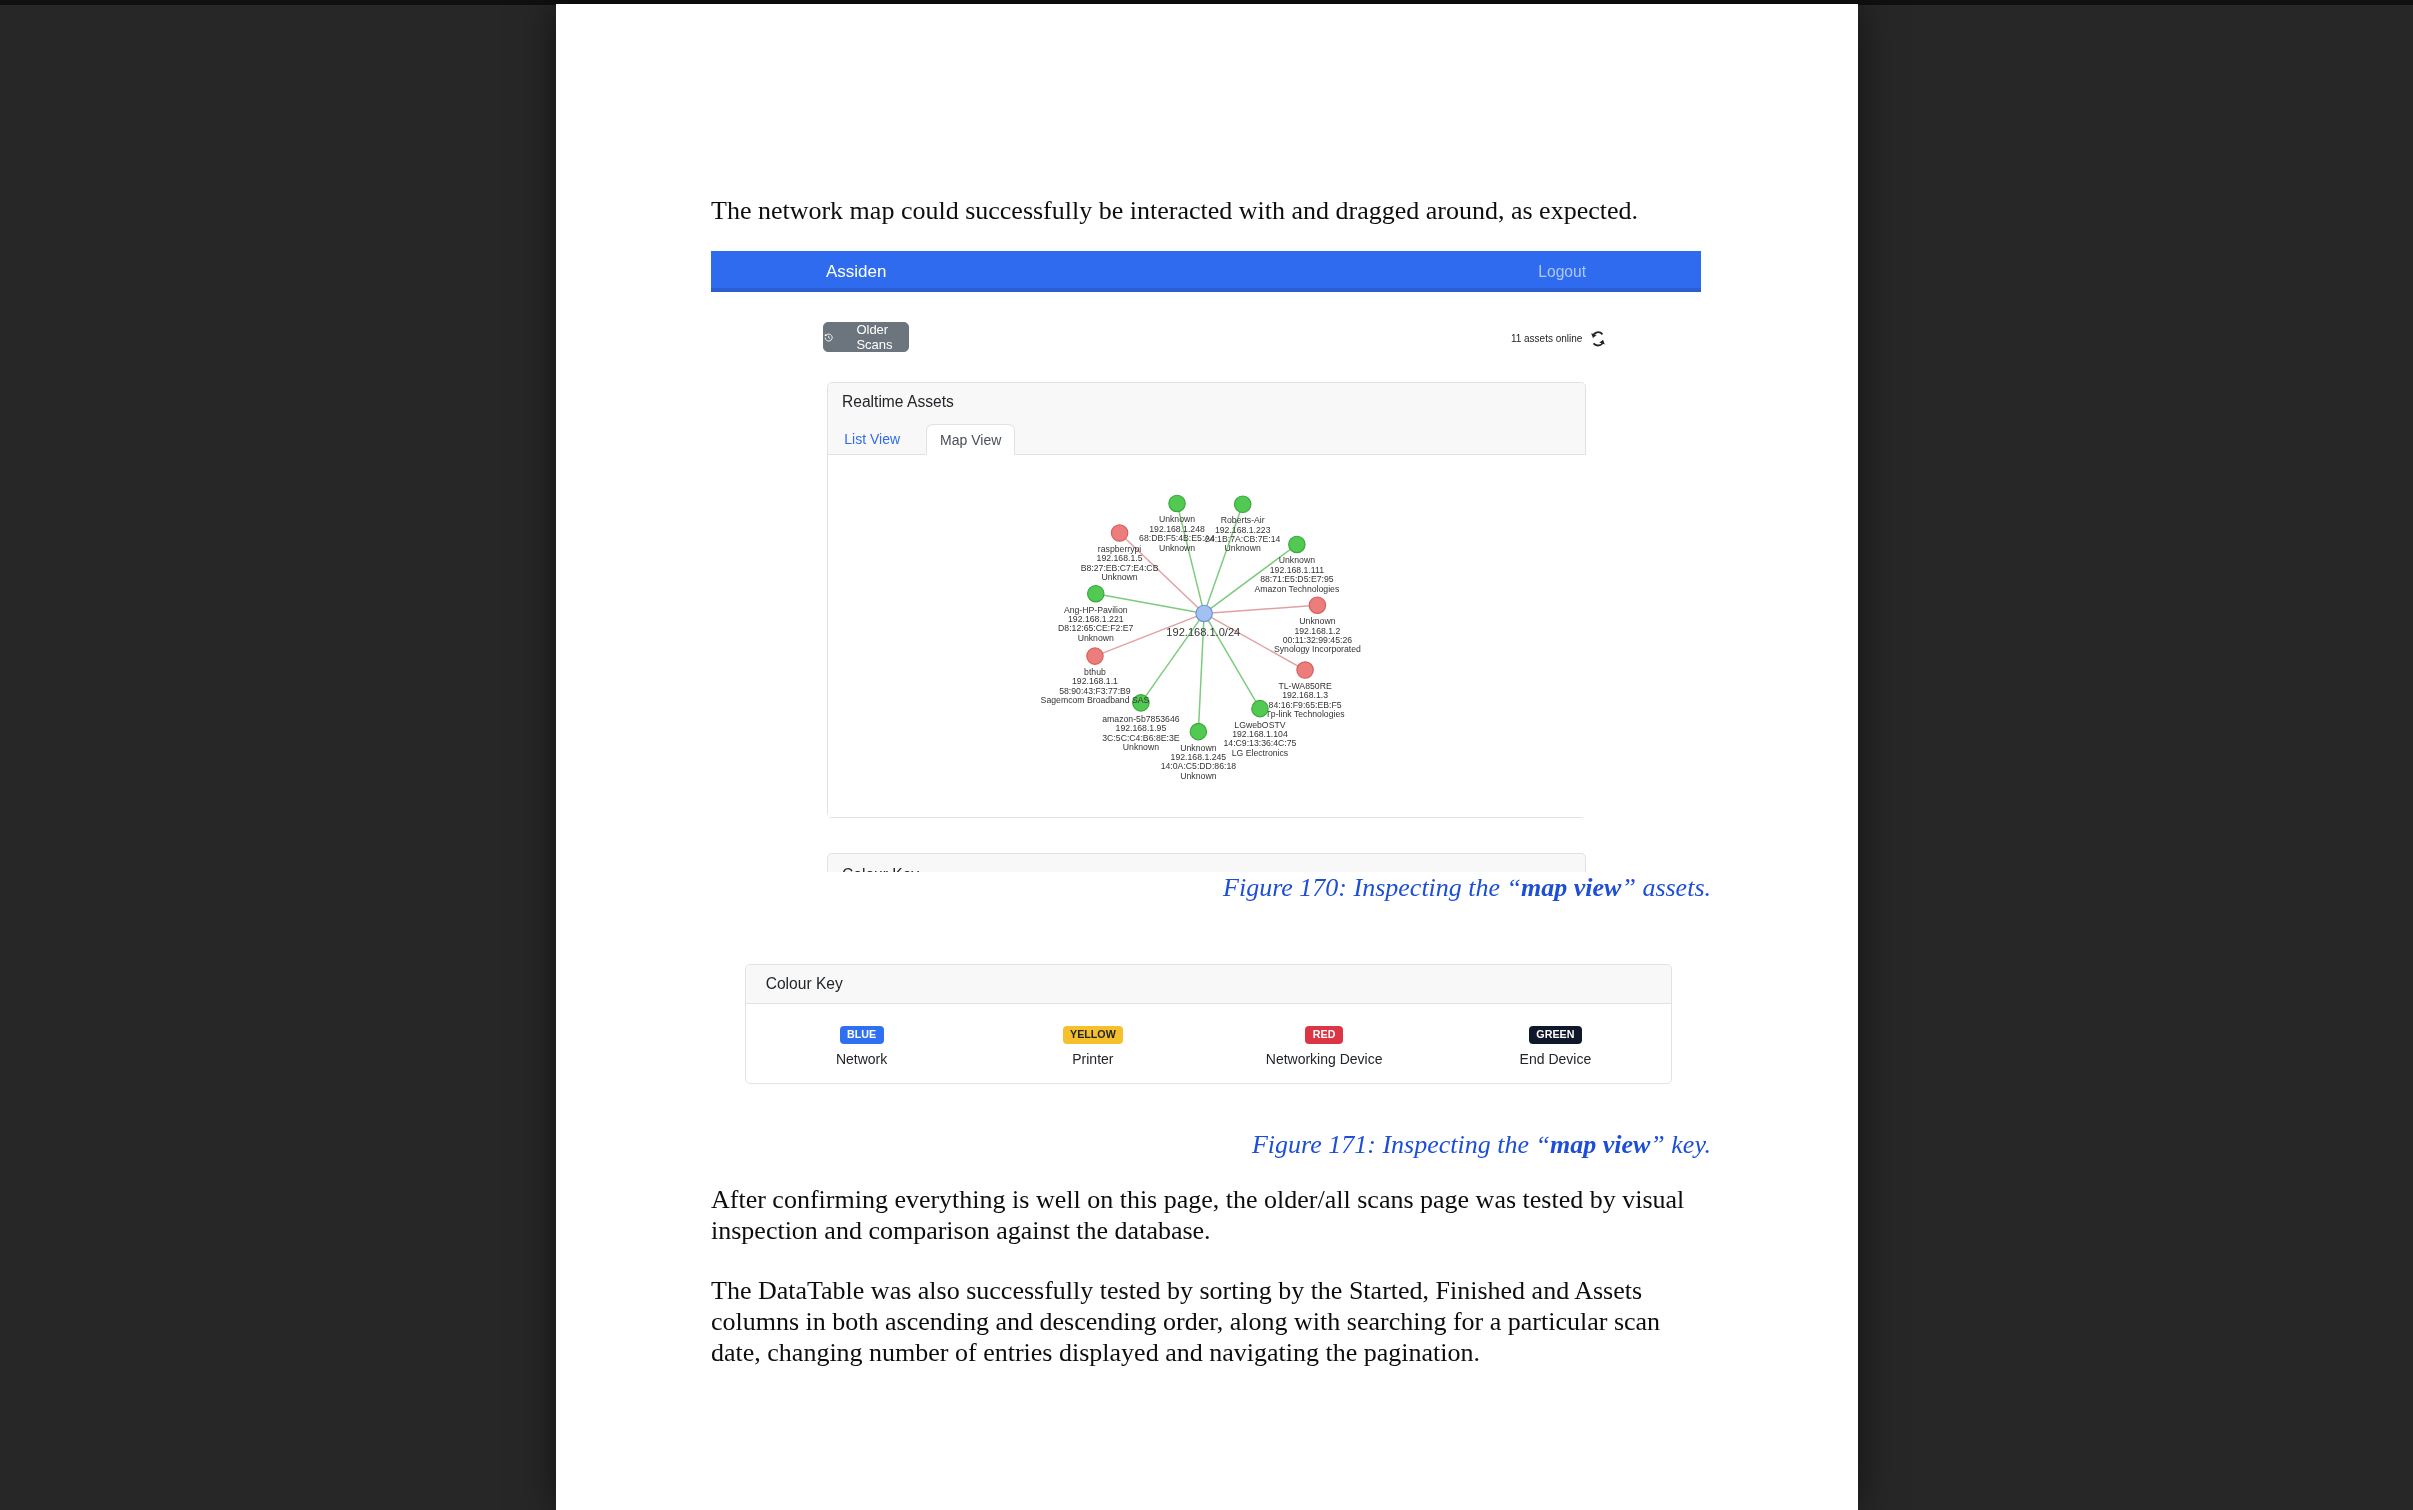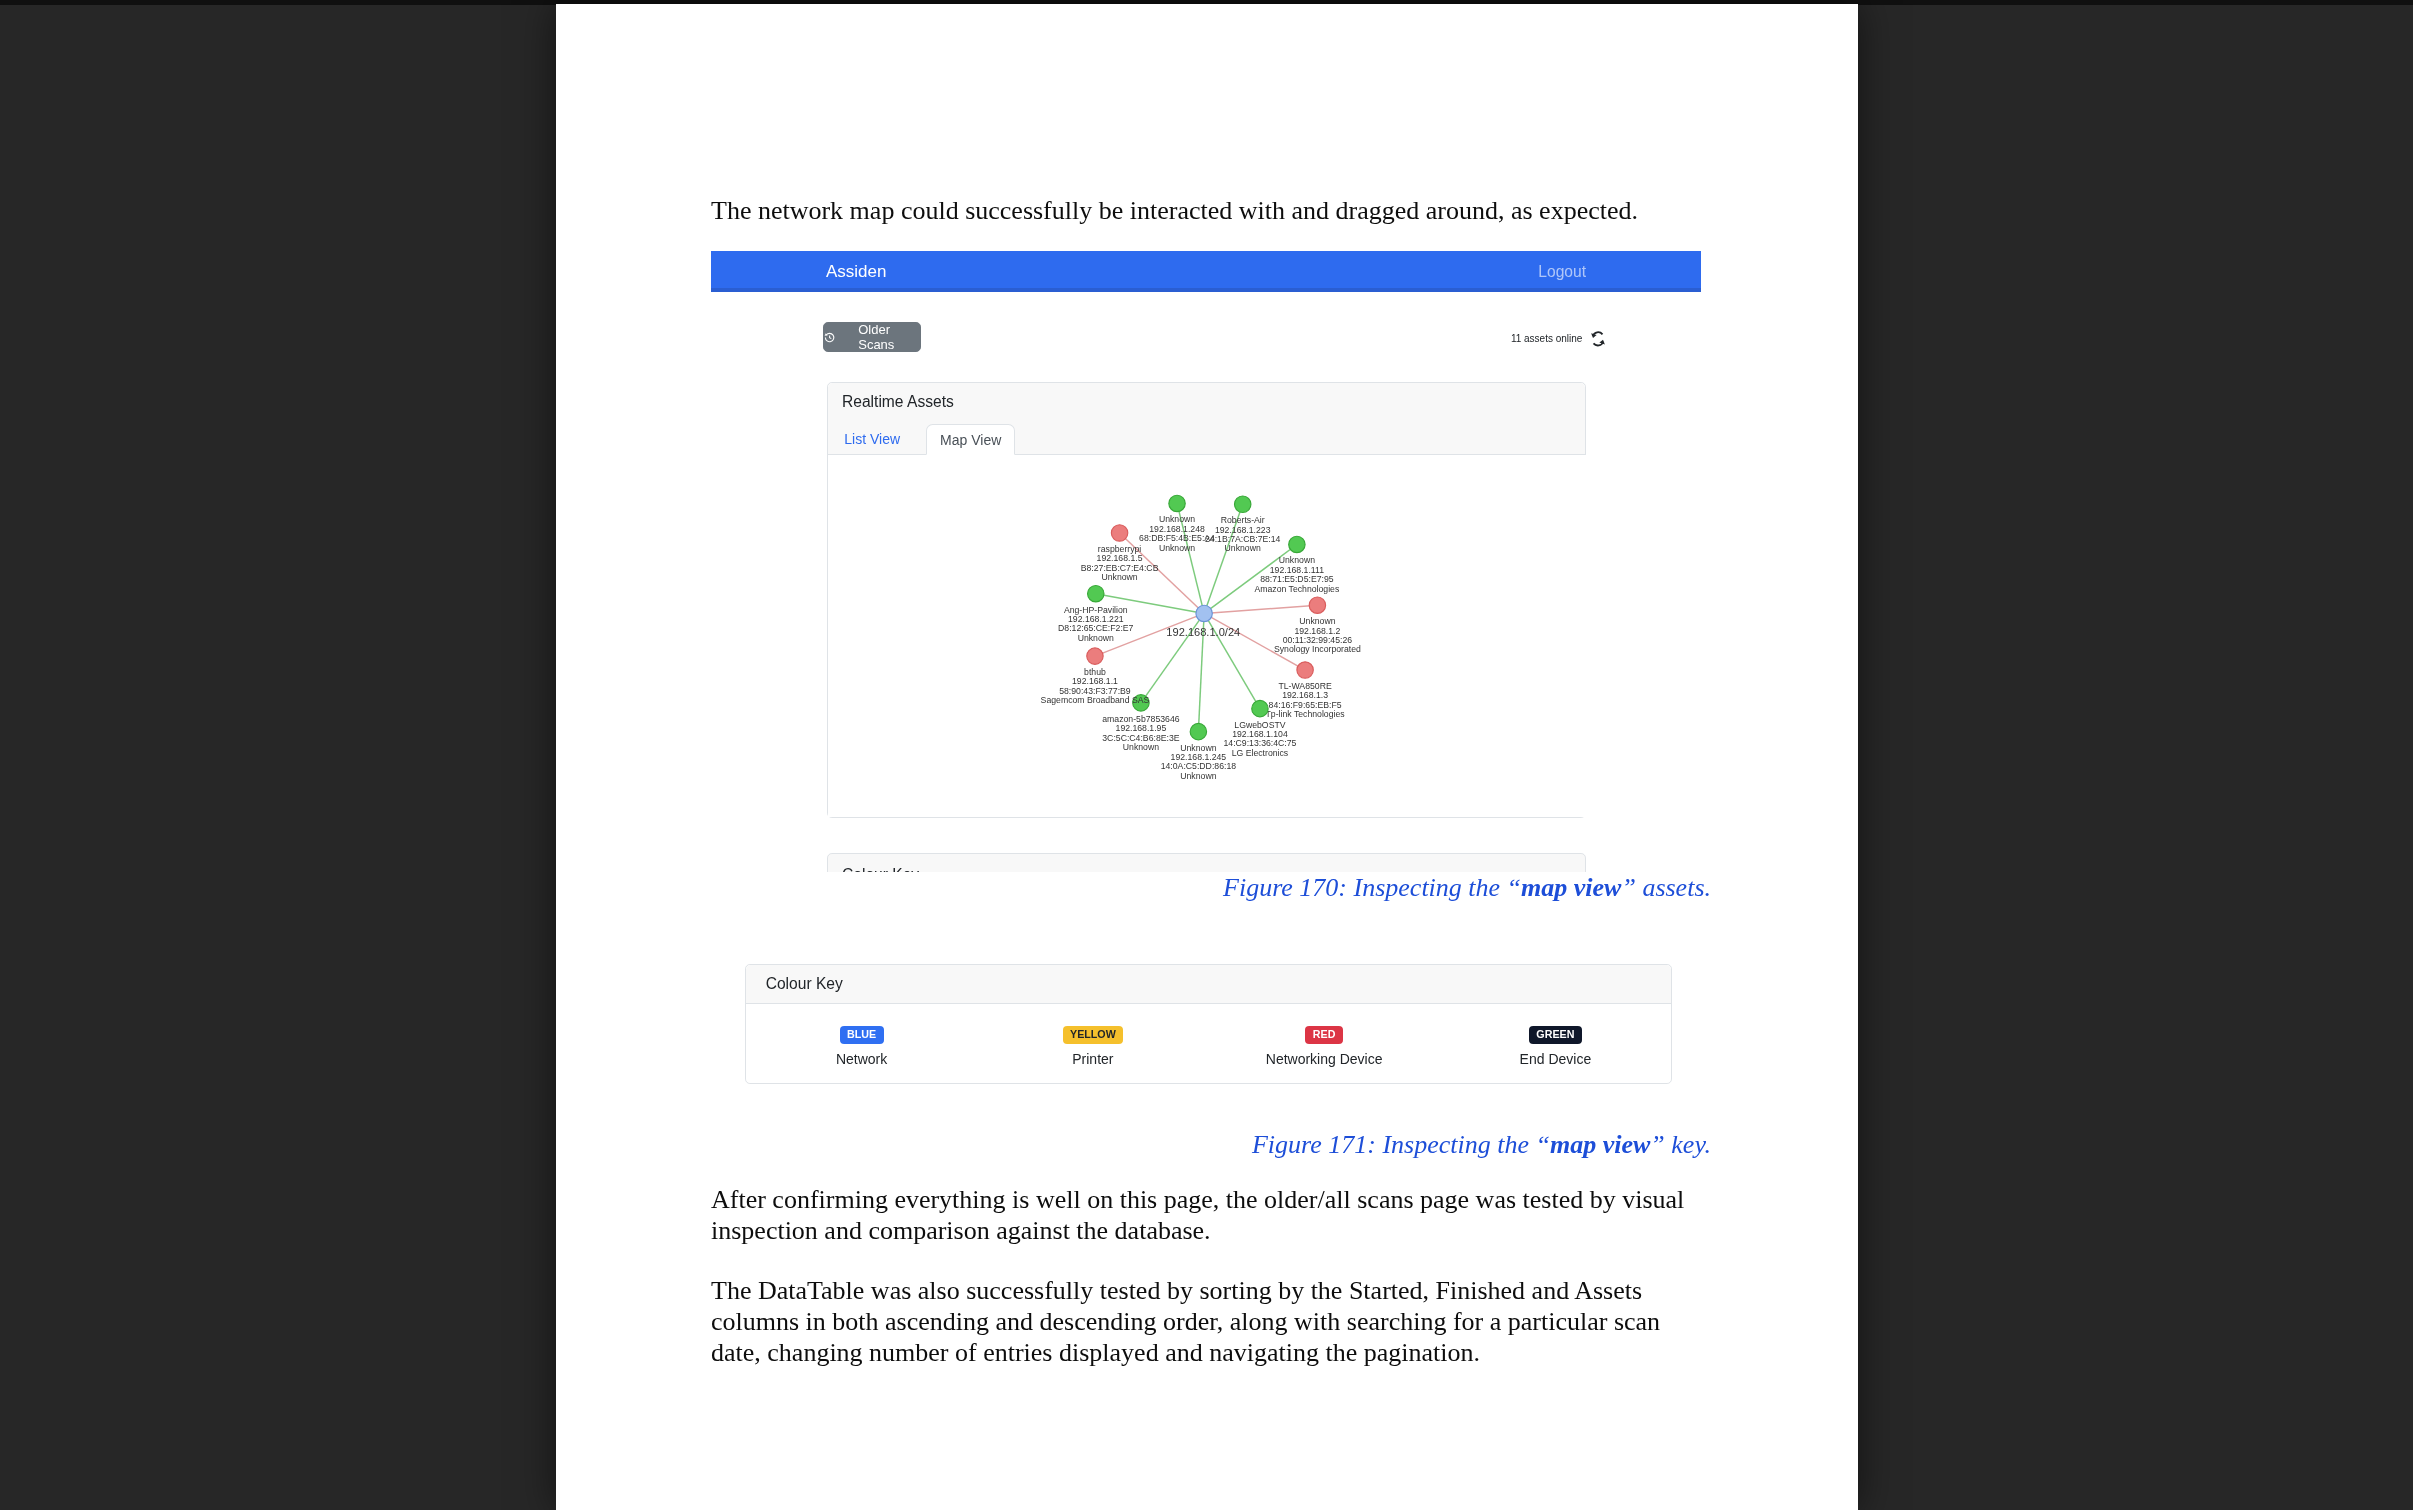--- a/index.html
+++ b/index.html
@@ -40,7 +40,7 @@
     cursor:pointer;
   }
   .app-toolbar-btn {
-    position:absolute; left:112px; top:71px; width:98px; height:30px;
+    position:absolute; left:112px; top:71px; width:86px; height:30px;
     background:#6c757d; border:0.8px solid #6c757d; border-radius:4.9px;
     color:#ffffff; font-size:13px; font-family:"Liberation Sans", sans-serif;
     display:flex; align-items:center; justify-content:center; gap:23px; cursor:pointer;

